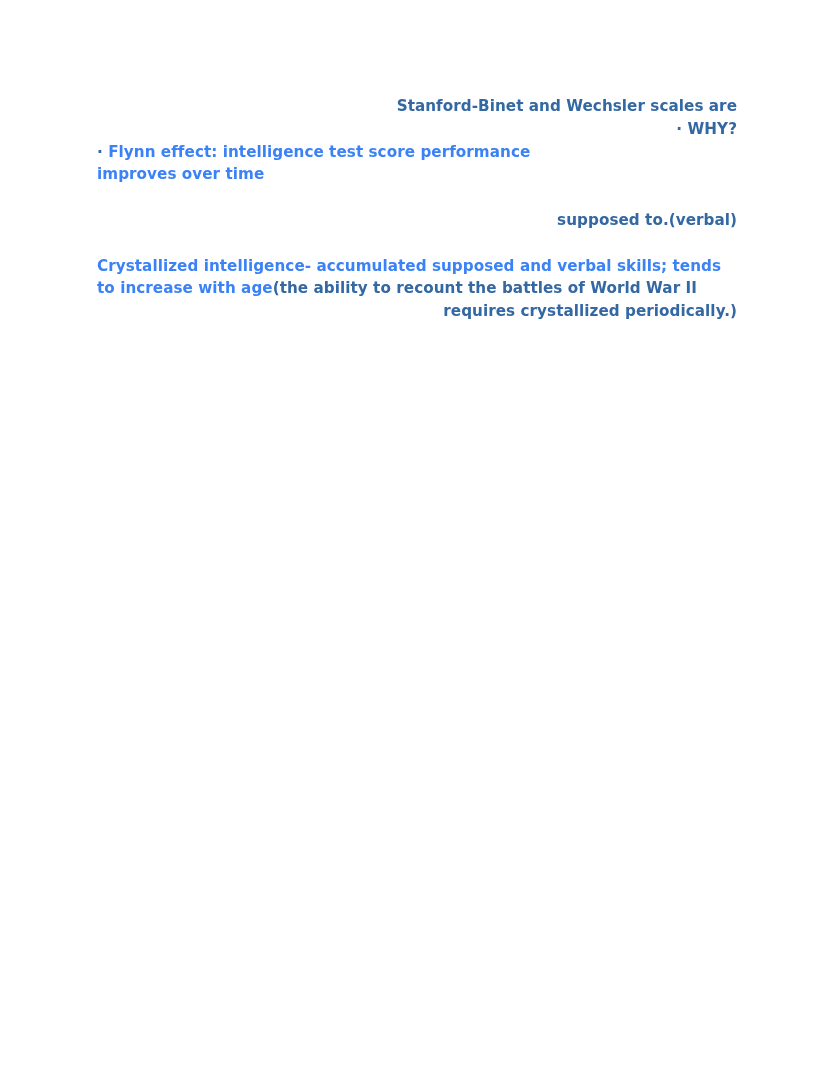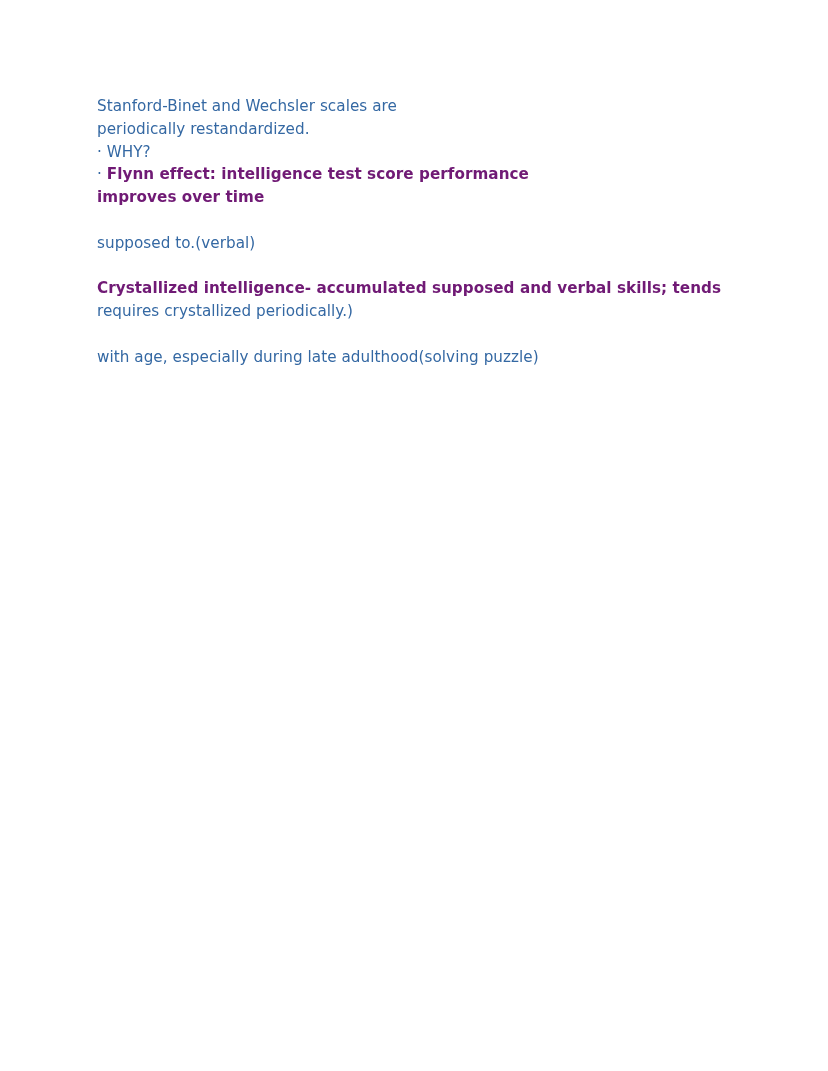--- a/index.html
+++ b/index.html
@@ -36,8 +36,9 @@
       color: #701a75;
     }
     .r {
-      font-weight: normal;
+      font-weight: bold;
       color: #3468a3;
+      text-align: right;
     }
   </style>
 </head>

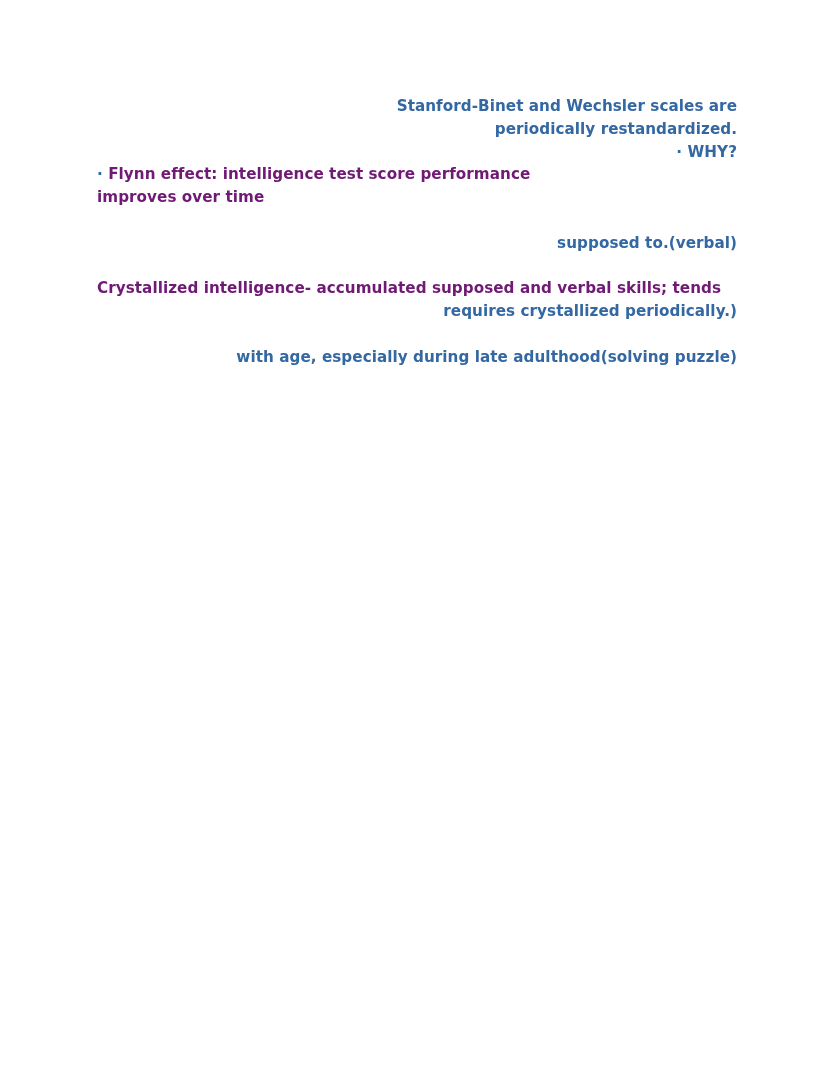--- a/index.html
+++ b/index.html
@@ -48,7 +48,6 @@
 
   <div class="para">
     <span class="line r">Stanford-Binet and Wechsler scales are</span>
-    <span class="line r">periodically restandardized.</span>
     <span class="line r">· WHY?</span>
     <span class="line"><span class="r">· </span><span class="b">Flynn effect: intelligence test score performance</span></span>
     <span class="line b">improves over time</span>

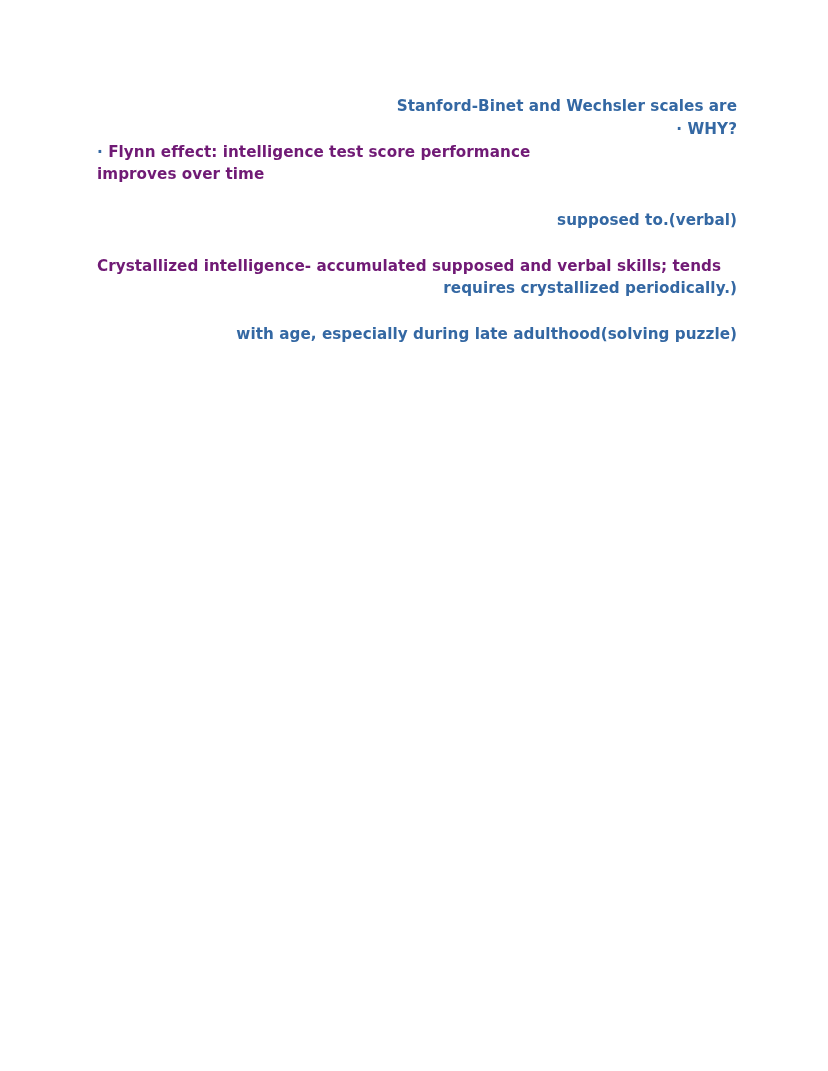--- a/index.html
+++ b/index.html
@@ -33,7 +33,7 @@
     }
     .b {
       font-weight: bold;
-      color: #701a75;
+      color: #3b82f6;
     }
     .r {
       font-weight: bold;

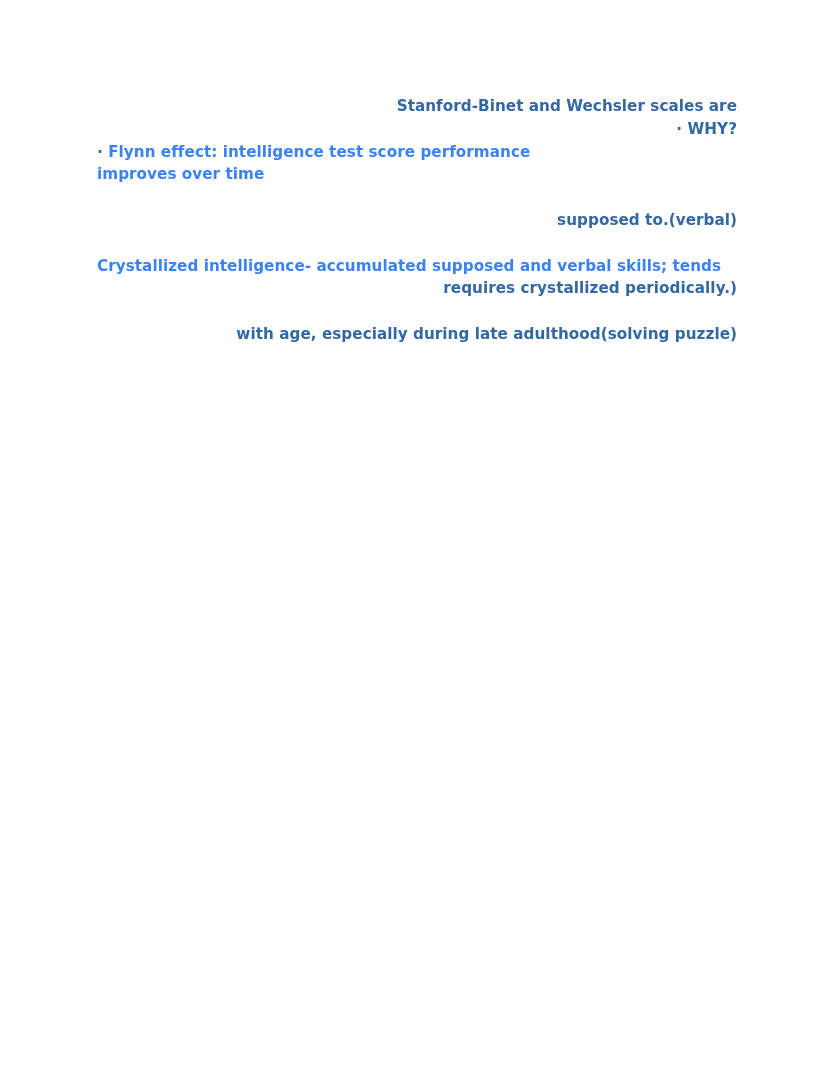--- a/index.html
+++ b/index.html
@@ -59,6 +59,7 @@
 
   <div class="para">
     <span class="line b">Crystallized intelligence- accumulated supposed and verbal skills; tends</span>
+    <span class="line"><span class="b">to increase with age</span><span class="r">(the ability to recount the battles of World War II</span></span>
     <span class="line r">requires crystallized periodically.)</span>
   </div>
 

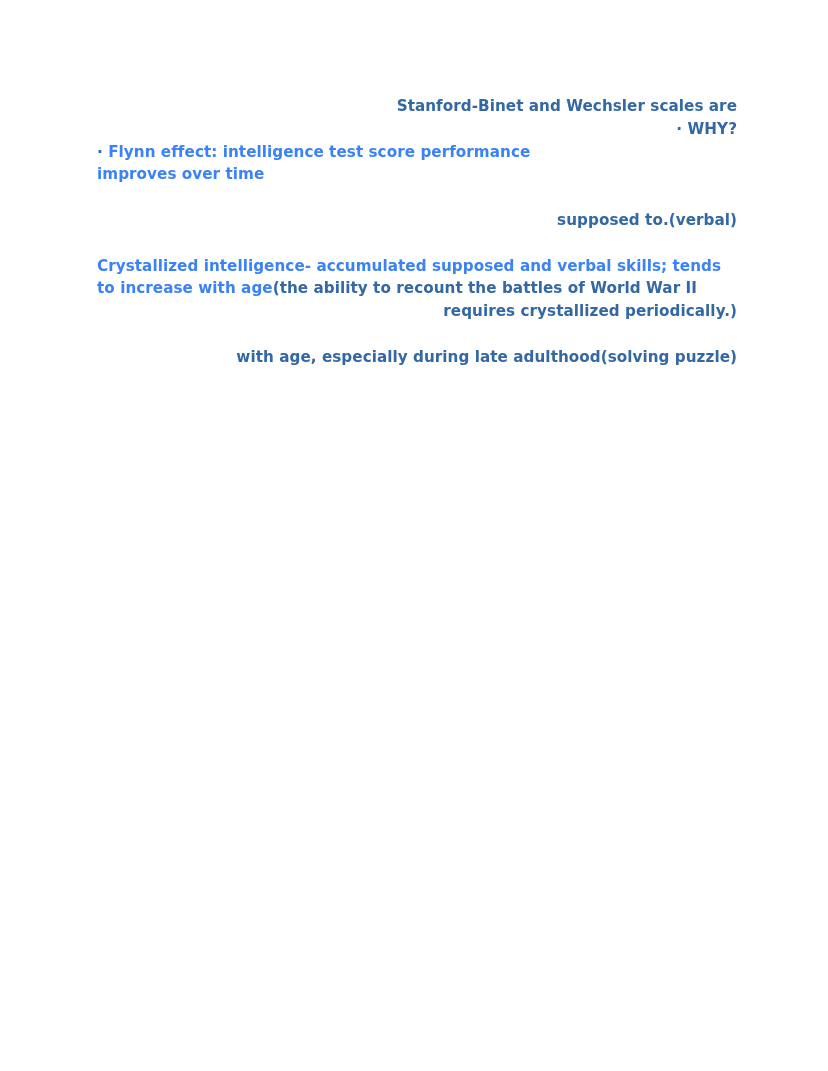--- a/index.html
+++ b/index.html
@@ -64,7 +64,6 @@
   </div>
 
   <div class="para">
-    <span class="line r">with age, especially during late adulthood(solving puzzle)</span>
   </div>
 
 </div>

